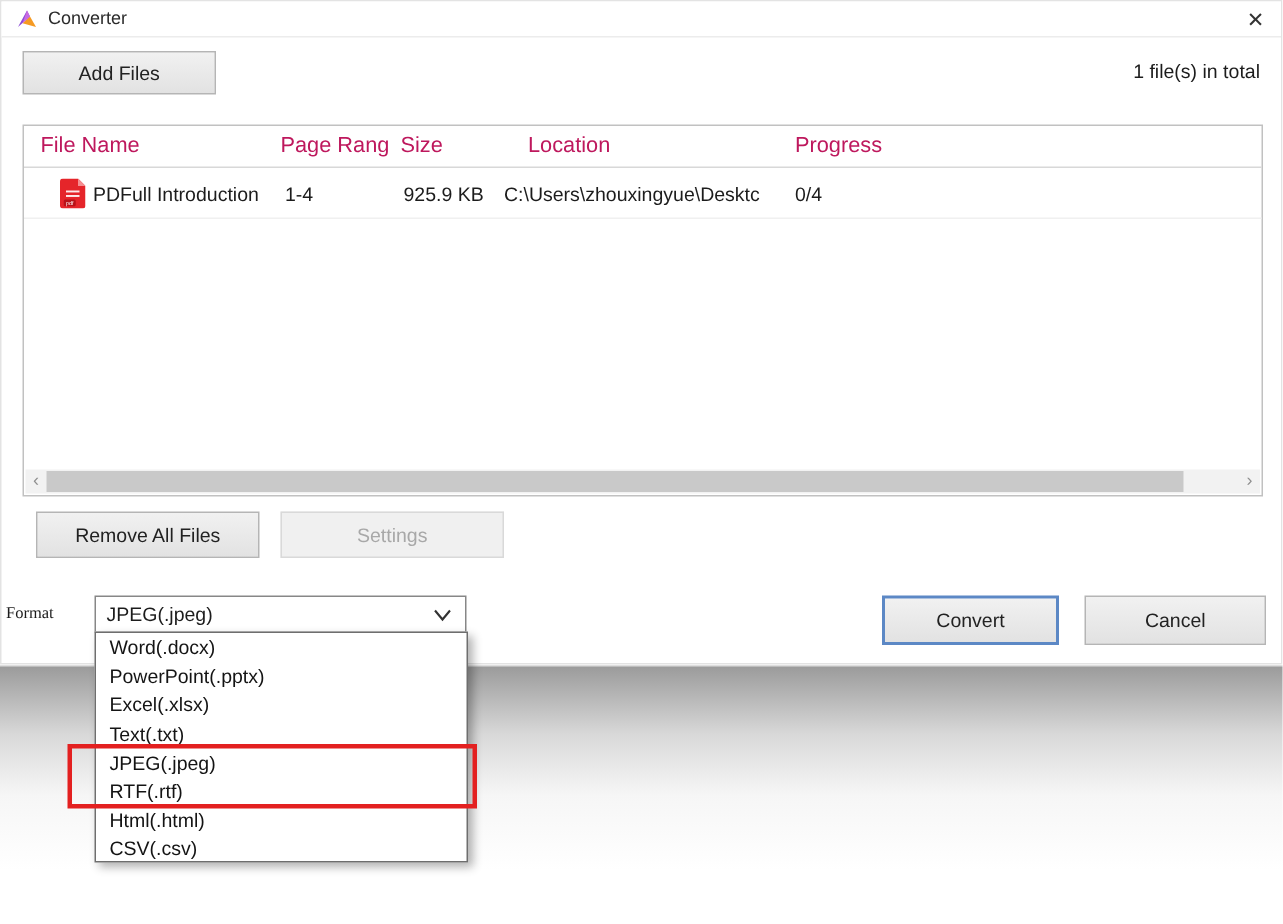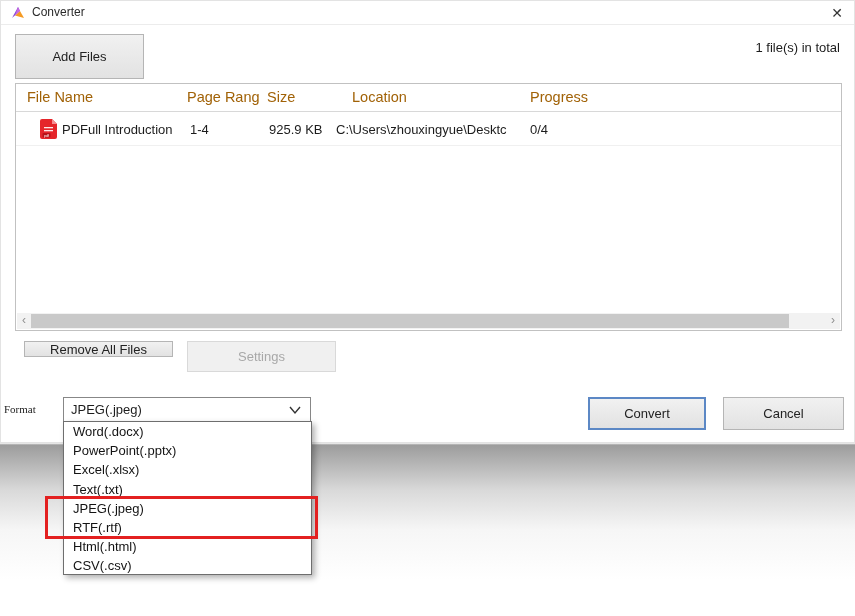--- a/index.html
+++ b/index.html
@@ -26,7 +26,7 @@
   .btn.disabled { background:#f0f0f0; border-color:#d9d9d9; color:#a8a8a8; }
   .btn.primary { border:2px solid #5c88c5; }
 
-  .add-files { left:14px; top:33px; width:129px; height:45px; }
+  .add-files { left:14px; top:33px; width:129px; height:29px; }
   .total-label { position:absolute; right:14px; top:39px; font-size:13px; color:#1c1c1c;text-align:center; }
 
   

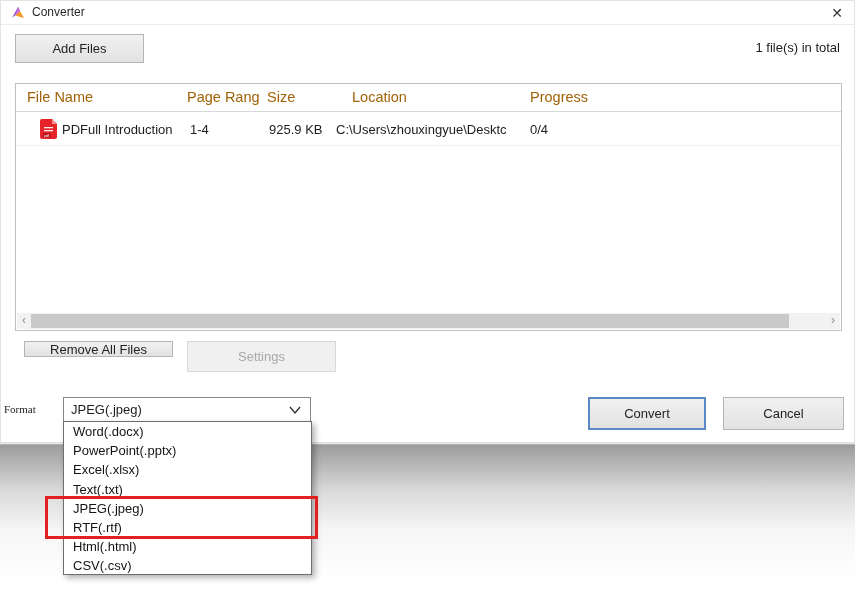--- a/index.html
+++ b/index.html
@@ -33,7 +33,7 @@
   .table { position:absolute; left:14px; top:82px; width:827px; height:248px; background:#fff;
            border:1px solid #c1c1c1; }
   .thead { position:absolute; left:0; top:0; width:100%; height:28px; border-bottom:1px solid #d8d8d8; }
-  .th { position:absolute; top:5px; font-size:14.5px; color:#a16207; white-space:nowrap; }
+  .th { position:absolute; top:5px; font-size:14.5px; color:#be185d; white-space:nowrap; }
   .th.c0{left:11px} .th.c1{left:171px} .th.c2{left:251px} .th.c3{left:336px} .th.c4{left:514px}
   .trow { position:absolute; left:0; top:28px; width:100%; height:34px; border-bottom:1px solid #f0f0f0; }
   .td { position:absolute; top:10px; font-size:13px; color:#1c1c1c; white-space:nowrap; }

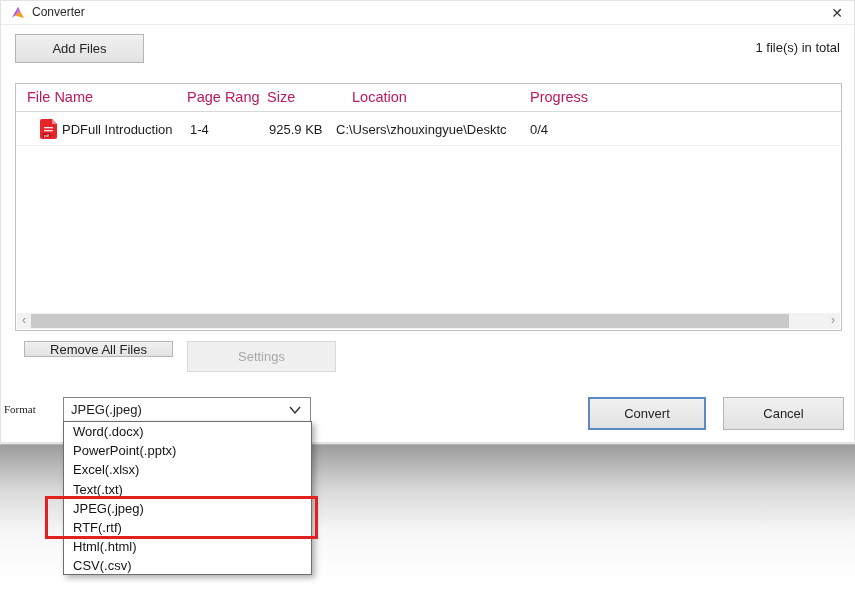--- a/index.html
+++ b/index.html
@@ -47,7 +47,7 @@
   .hs-arrow.left{left:0} .hs-arrow.right{right:0}
   .hs-thumb { position:absolute; left:14px; top:1px; width:758px; height:14px; background:#c9c9c9; cursor:pointer; }
 
-  .remove-all { left:23px; top:340px; width:149px; height:16px; }
+  .remove-all { left:23px; top:340px; width:149px; height:31px; }
   .settings   { left:186px; top:340px; width:149px; height:31px; }
 
   

